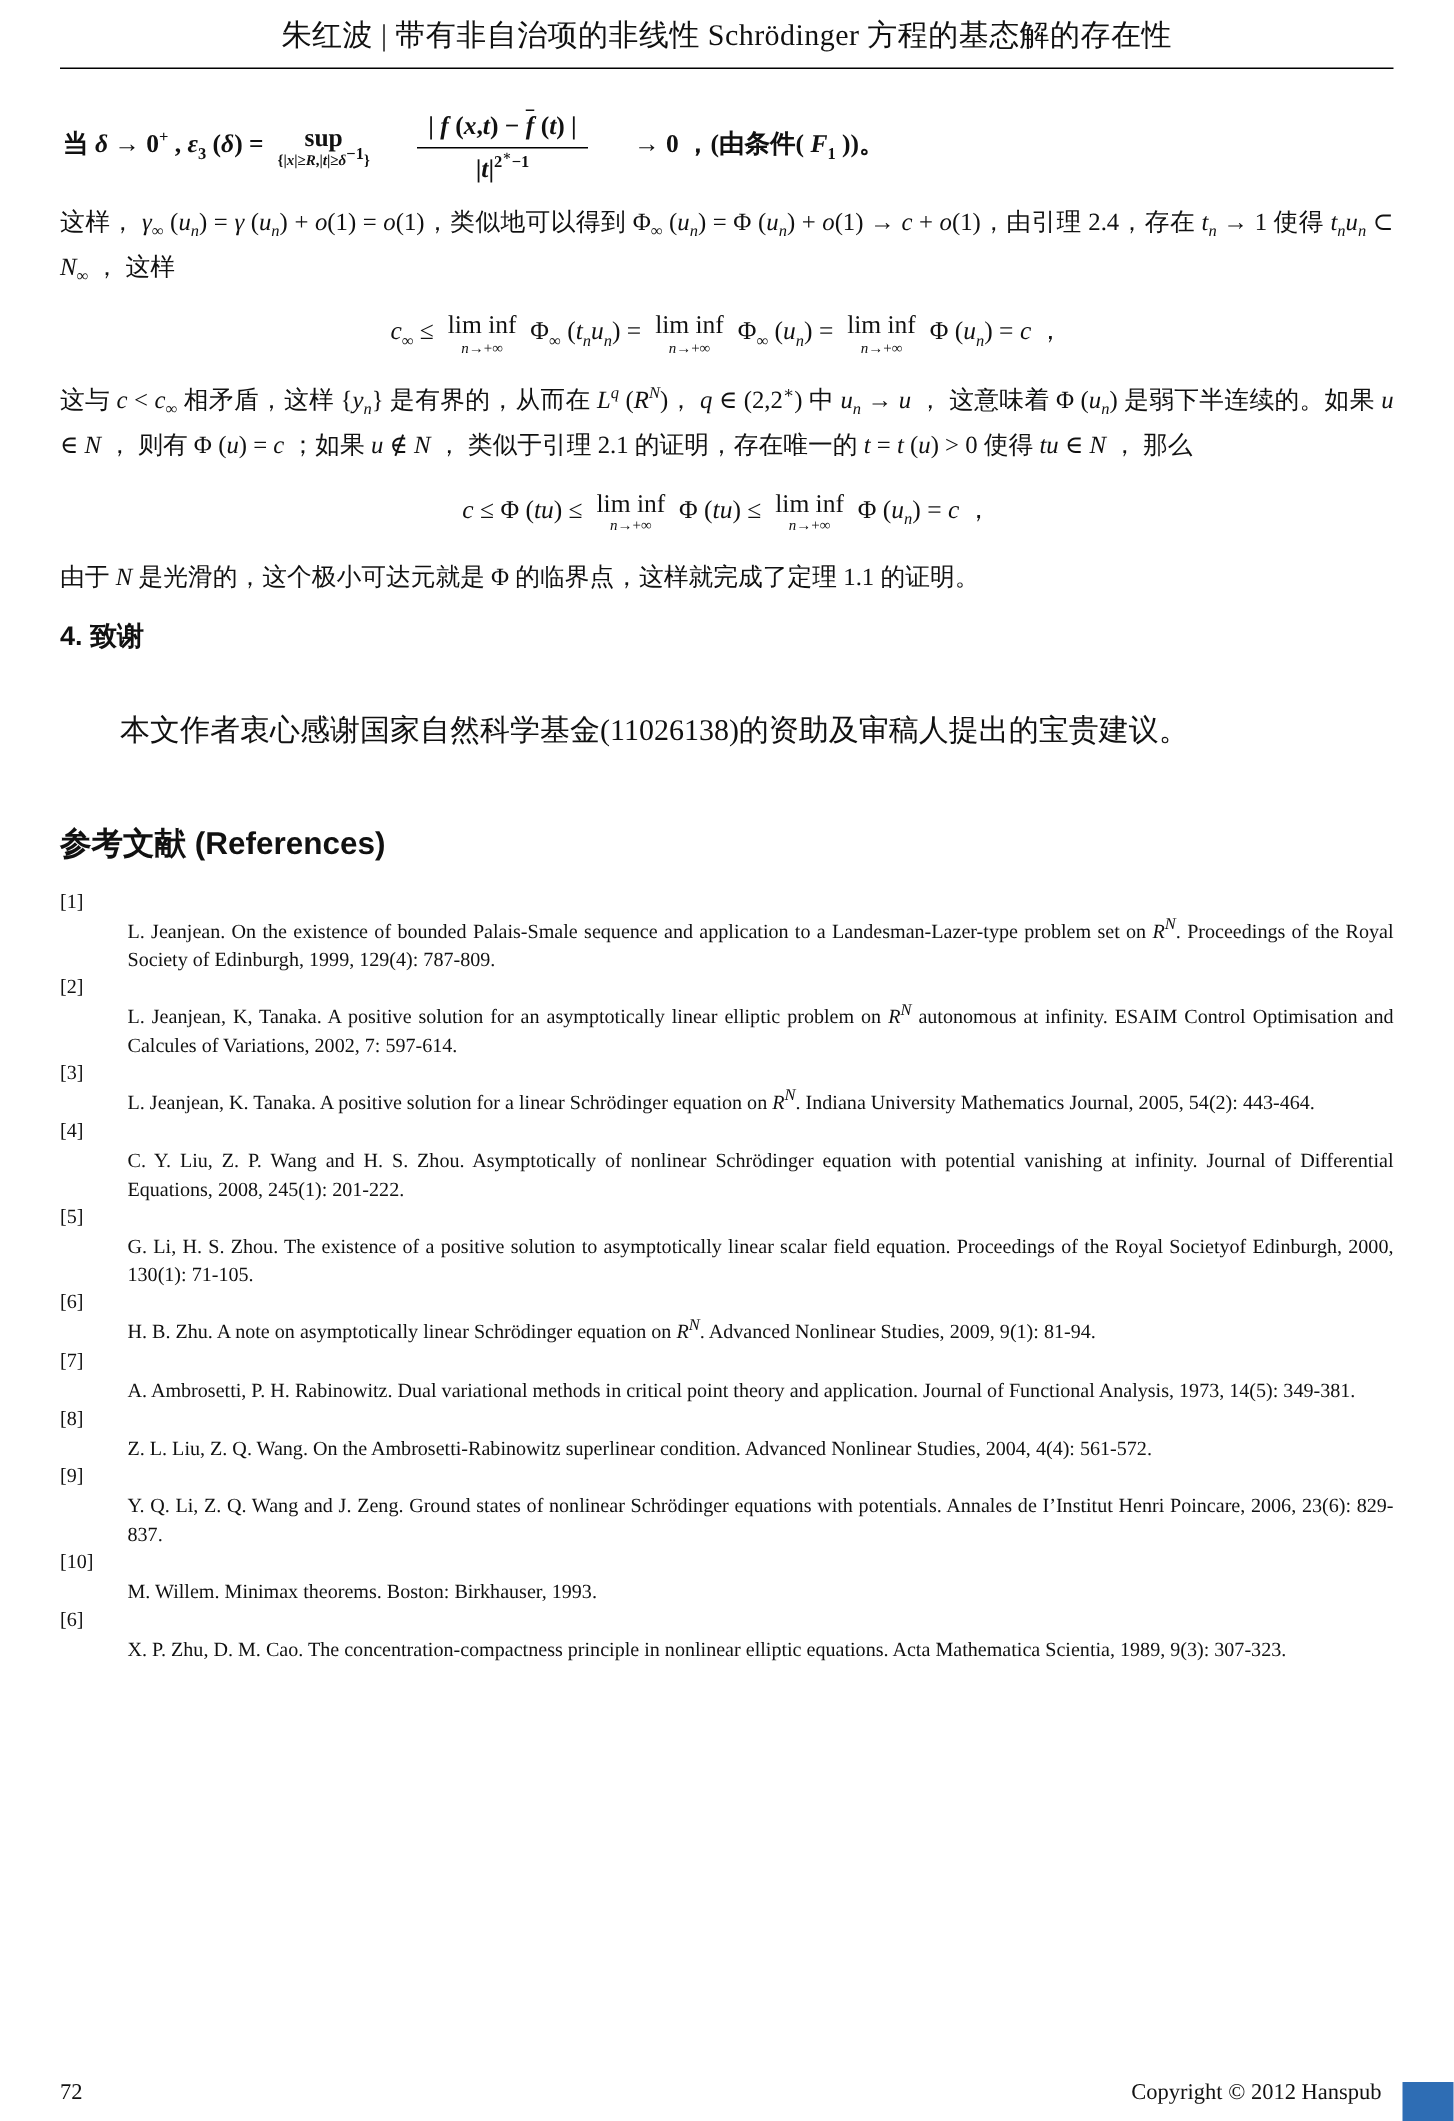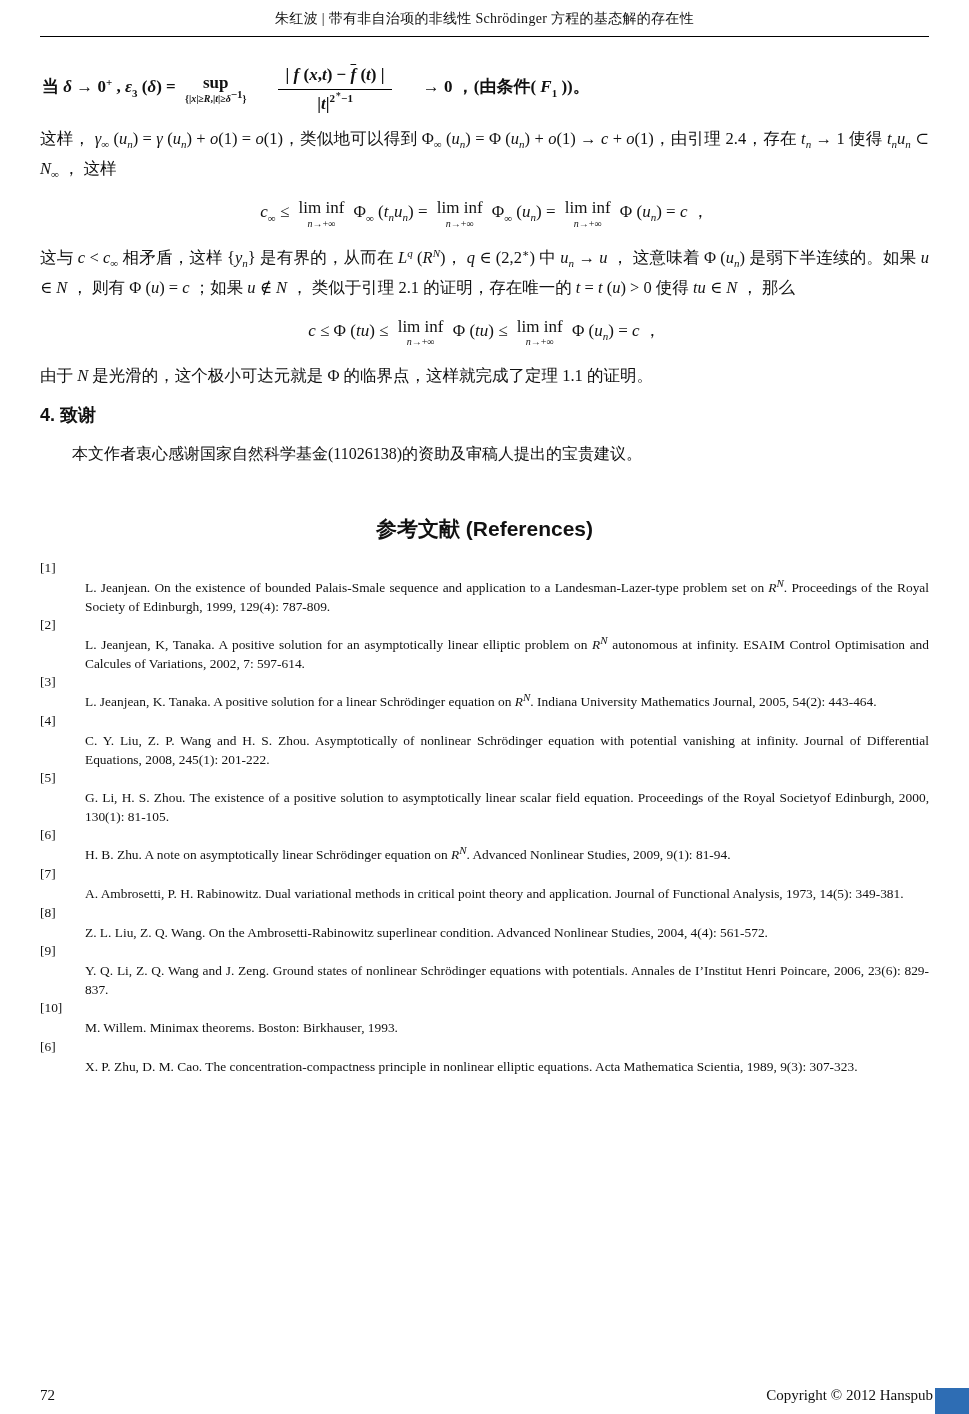--- a/index.html
+++ b/index.html
@@ -11,7 +11,7 @@
   }
   .page { position:absolute; inset:0; padding:6px 40px 0 40px; }
 
-  .header { text-align:center; font-size:14px; padding:4px 0 8px 0; letter-spacing:.3px; }
+  .header { text-align:center; font-size:20px; padding:4px 0 8px 0; letter-spacing:.3px; }
   .header-rule { border:none; border-top:1.3px solid #000; margin:0; }
 
   

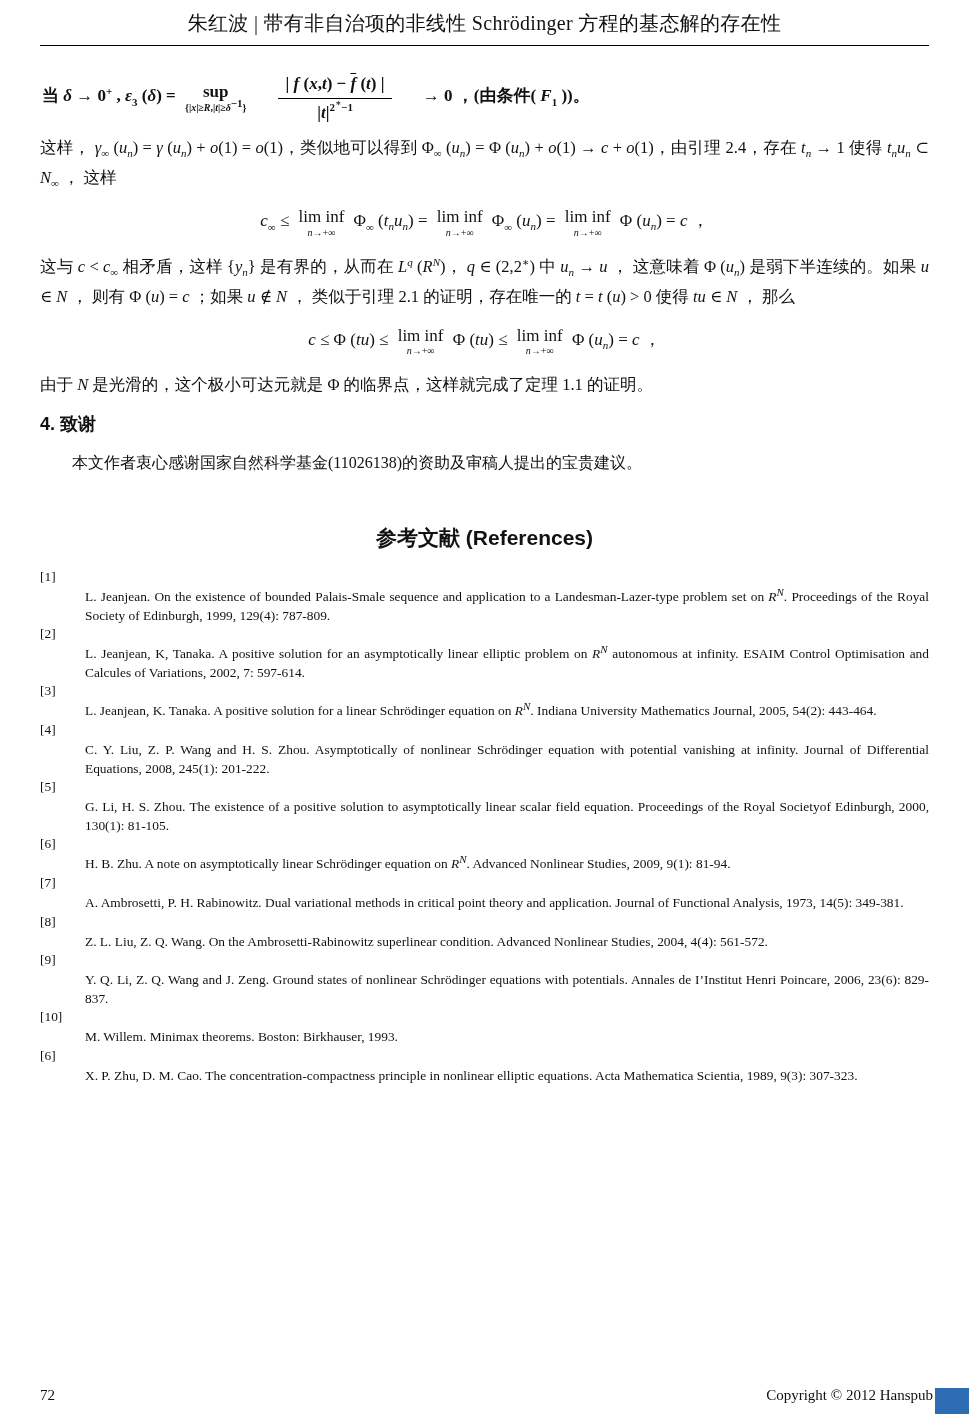--- a/index.html
+++ b/index.html
@@ -39,7 +39,7 @@
     font-size:18px; font-weight:bold; margin-top:12px;
     font-family:"Liberation Sans","DejaVu Sans",sans-serif;
   }
-  .ack-para { font-size:16px; line-height:30px; margin-top:12px; text-indent:2em; }
+  .ack-para { font-size:20px; line-height:30px; margin-top:36px; text-indent:2em; }
 
   .refs-heading {
     font-size:21px; font-weight:bold; margin-top:46px;

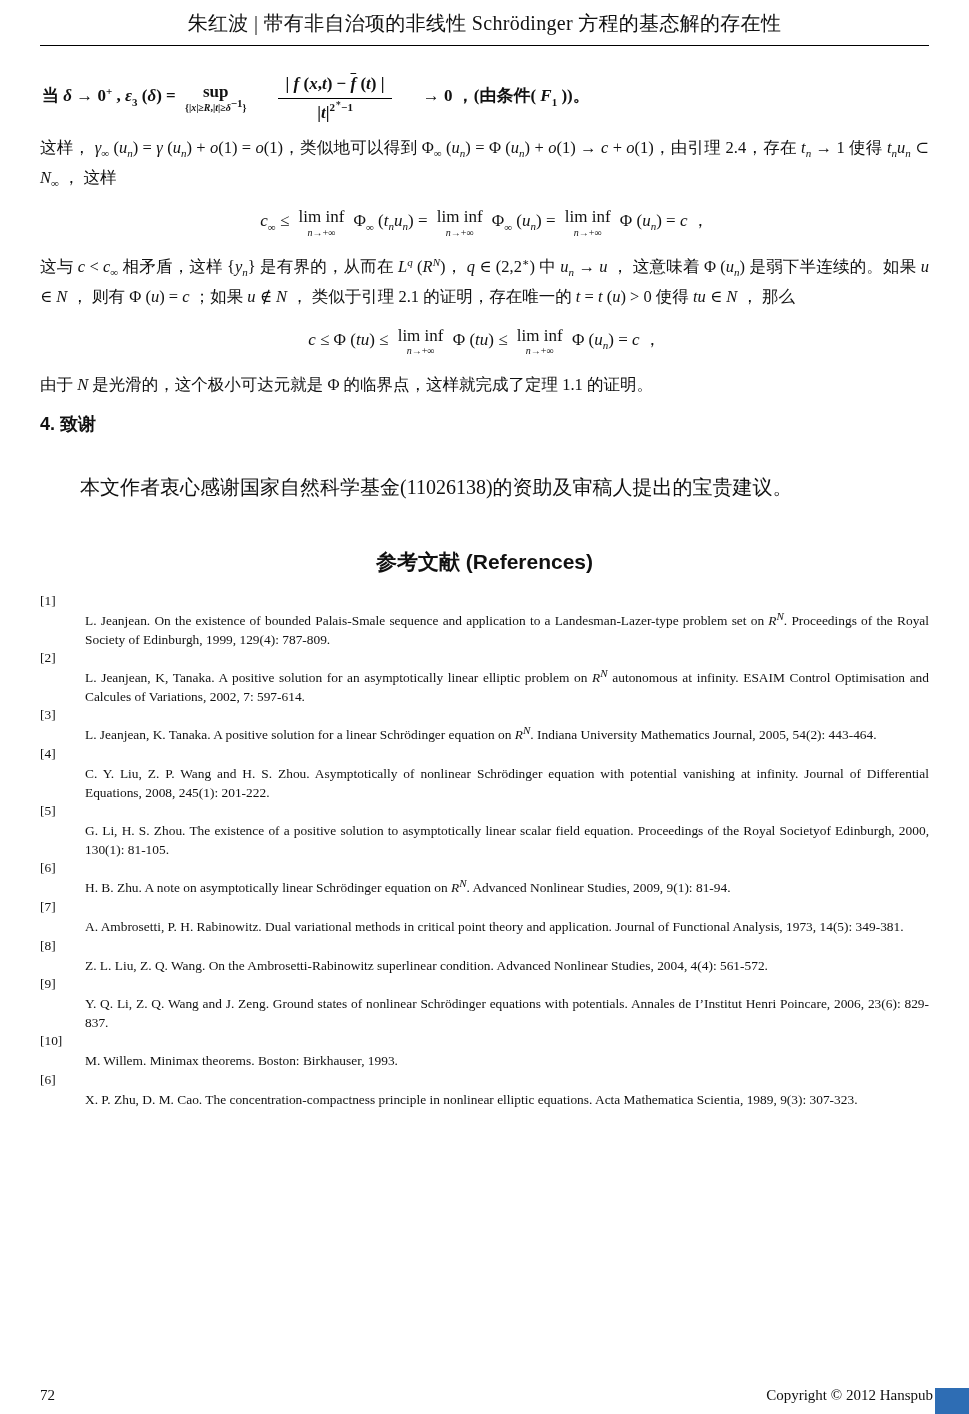--- a/index.html
+++ b/index.html
@@ -44,7 +44,6 @@
   .refs-heading {
     font-size:21px; font-weight:bold; margin-top:46px;
     font-family:"Liberation Sans","DejaVu Sans",sans-serif;
-    text-align:center;
   }
   .ref-list { margin-top:16px; }
   .ref-item { display:flex; font-size:13.4px; line-height:18.6px; }

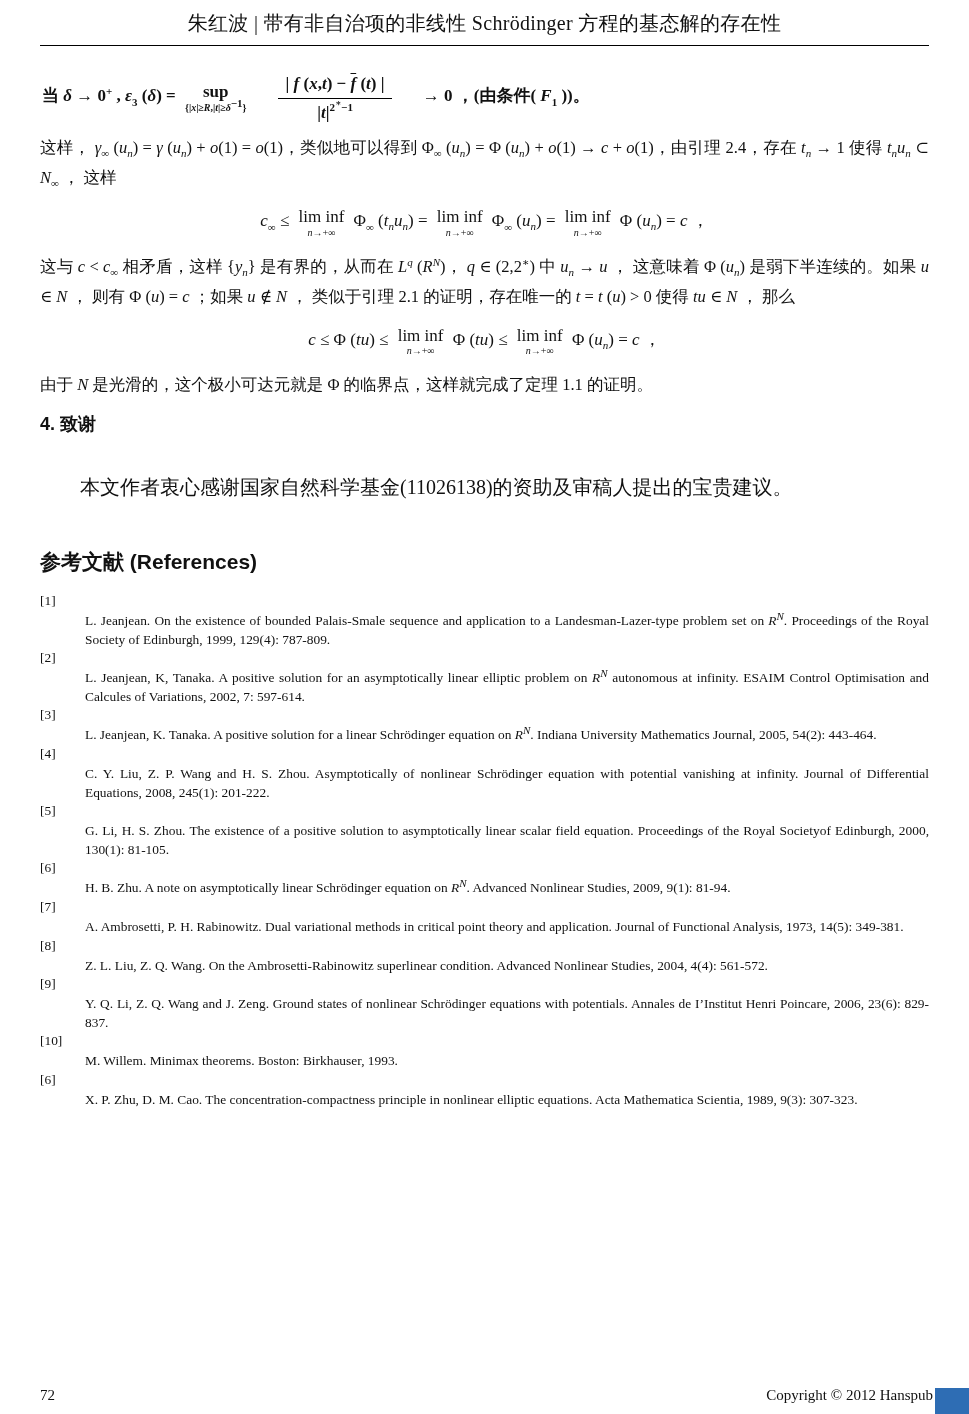--- a/index.html
+++ b/index.html
@@ -102,7 +102,7 @@
     </div>
     <div class="ref-item">
       <span class="ref-label">[5]</span>
-      <span class="ref-text">G. Li, H. S. Zhou. The existence of a positive solution to asymptotically linear scalar field equation. Proceedings of the Royal Societyof Edinburgh, 2000, 130(1): 81-105.</span>
+      <span class="ref-text">G. Li, H. S. Zhou. The existence of a positive solution to asymptotically linear scalar field equation. Proceedings of the Royal Societyof Edinburgh, 2000, 130(1): 71-105.</span>
     </div>
     <div class="ref-item">
       <span class="ref-label">[6]</span>

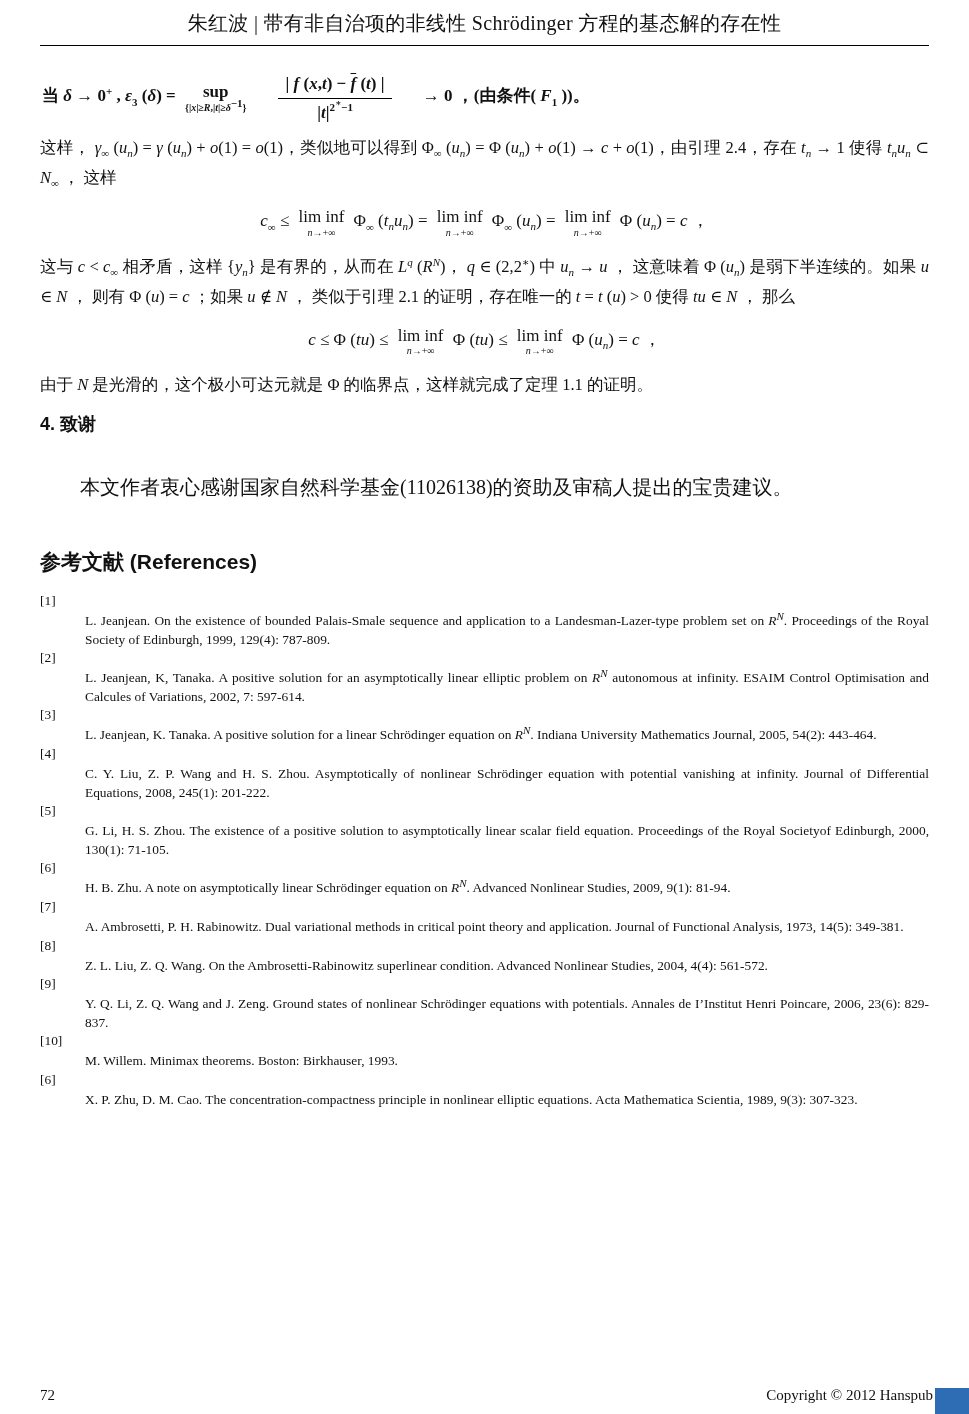--- a/index.html
+++ b/index.html
@@ -51,7 +51,7 @@
   .ref-text { flex:1; text-align:justify;margin-top:20px; }
 
   .footer {
-    position:absolute; left:40px; right:36px; bottom:10px;
+    position:absolute; left:40px; right:48px; bottom:10px;
     display:flex; justify-content:space-between; align-items:flex-end;
     font-size:15px;
   }

